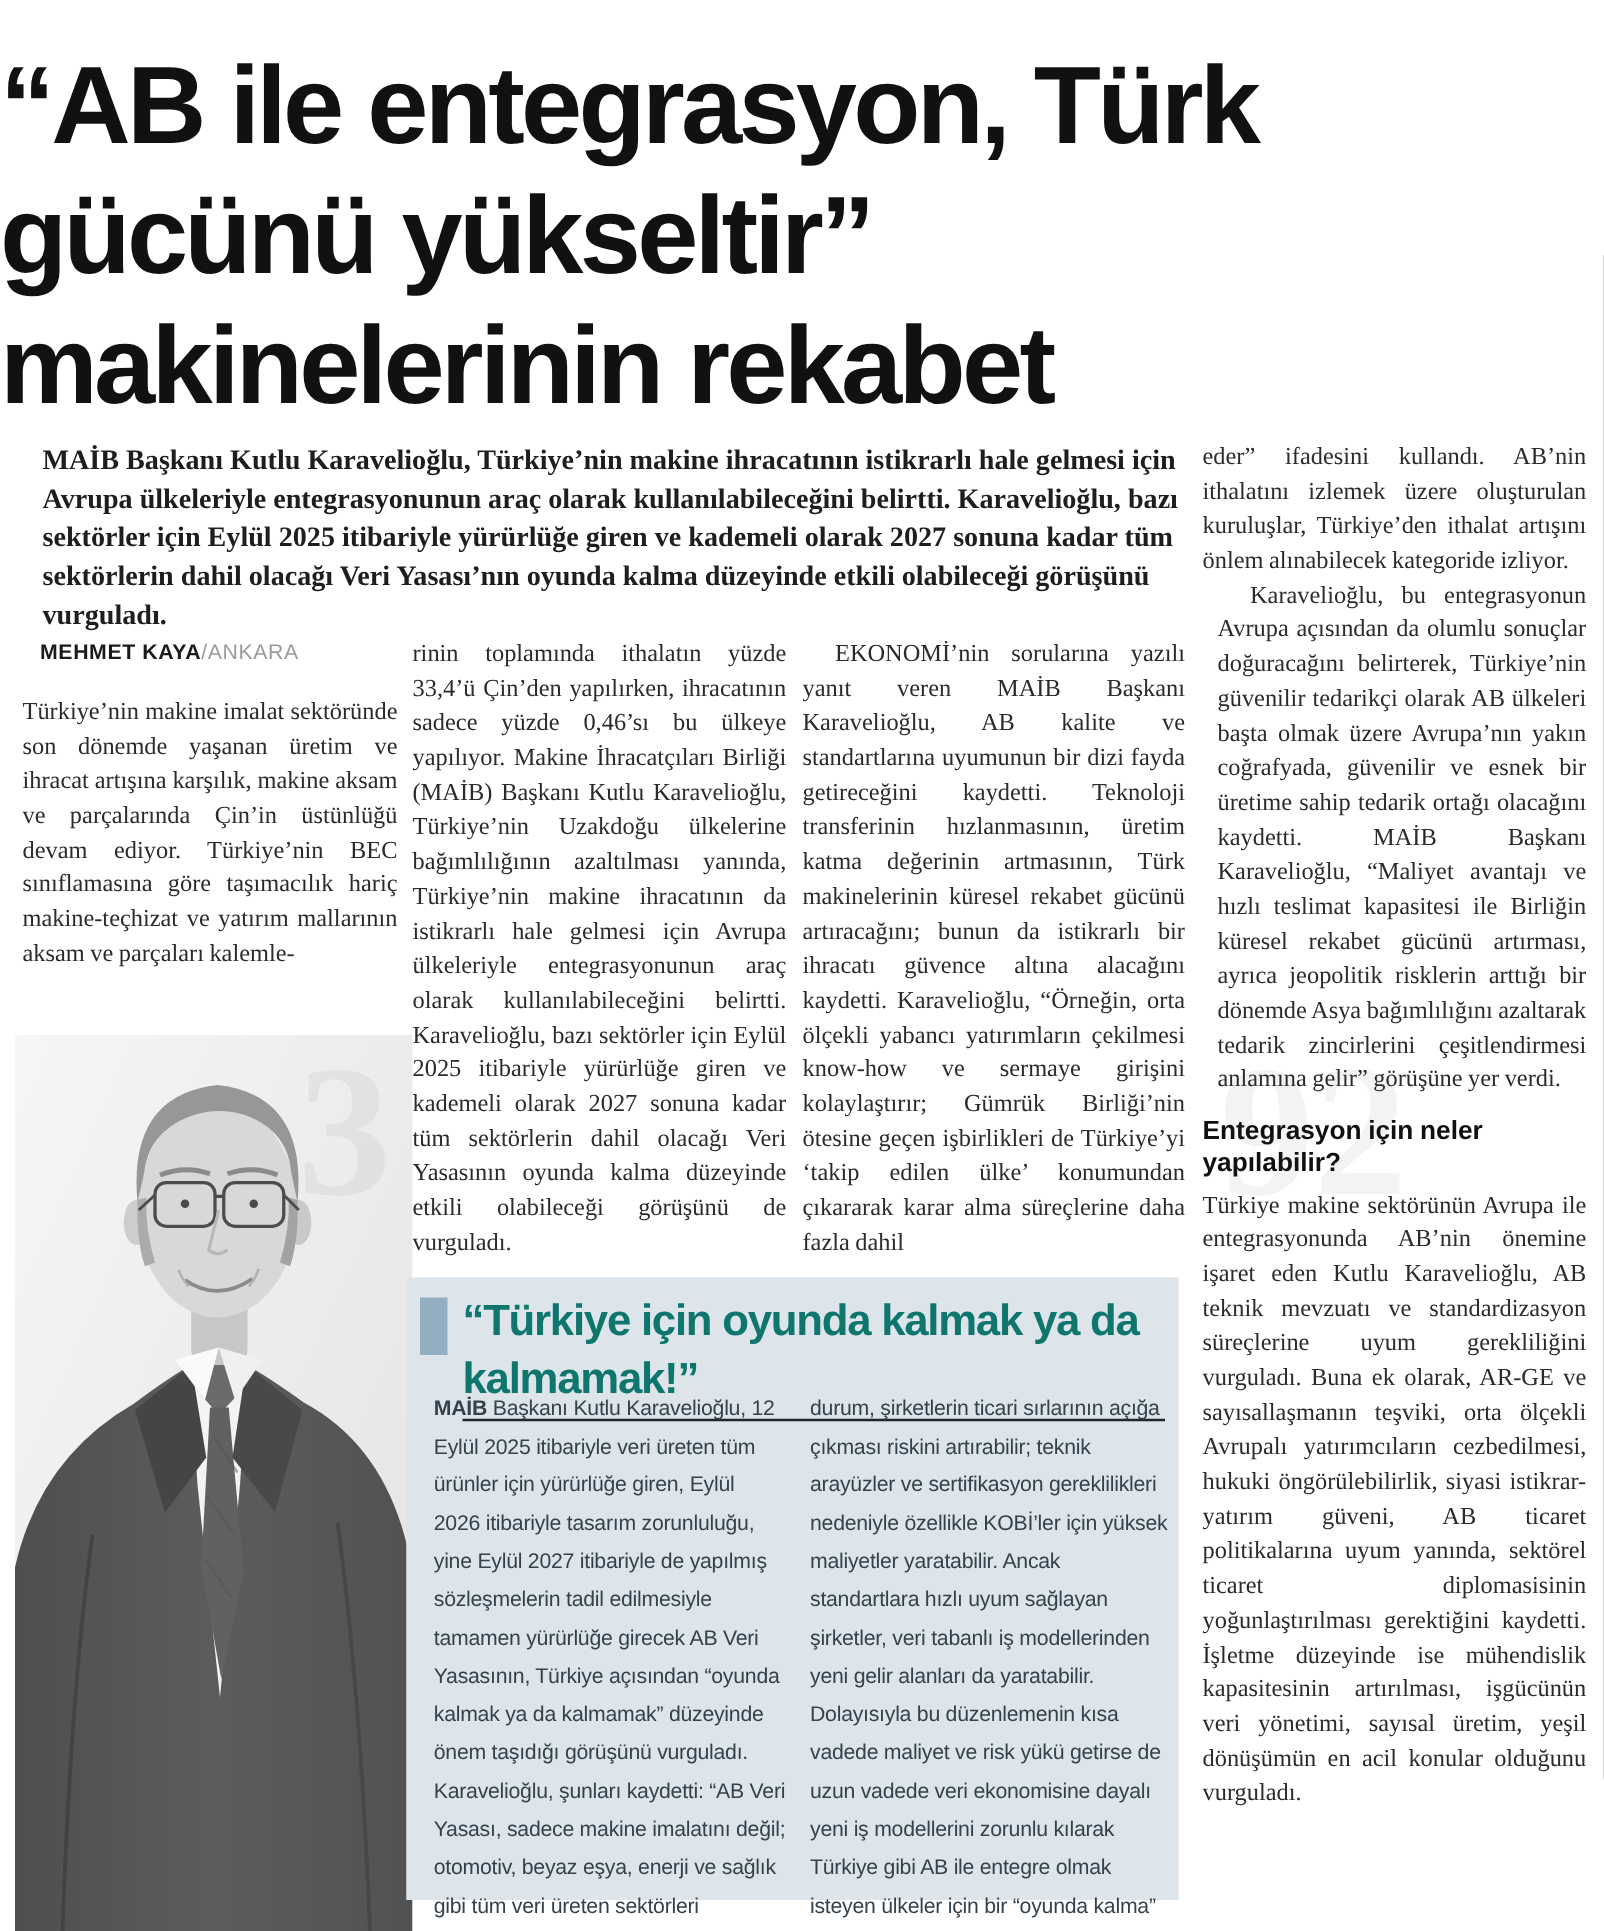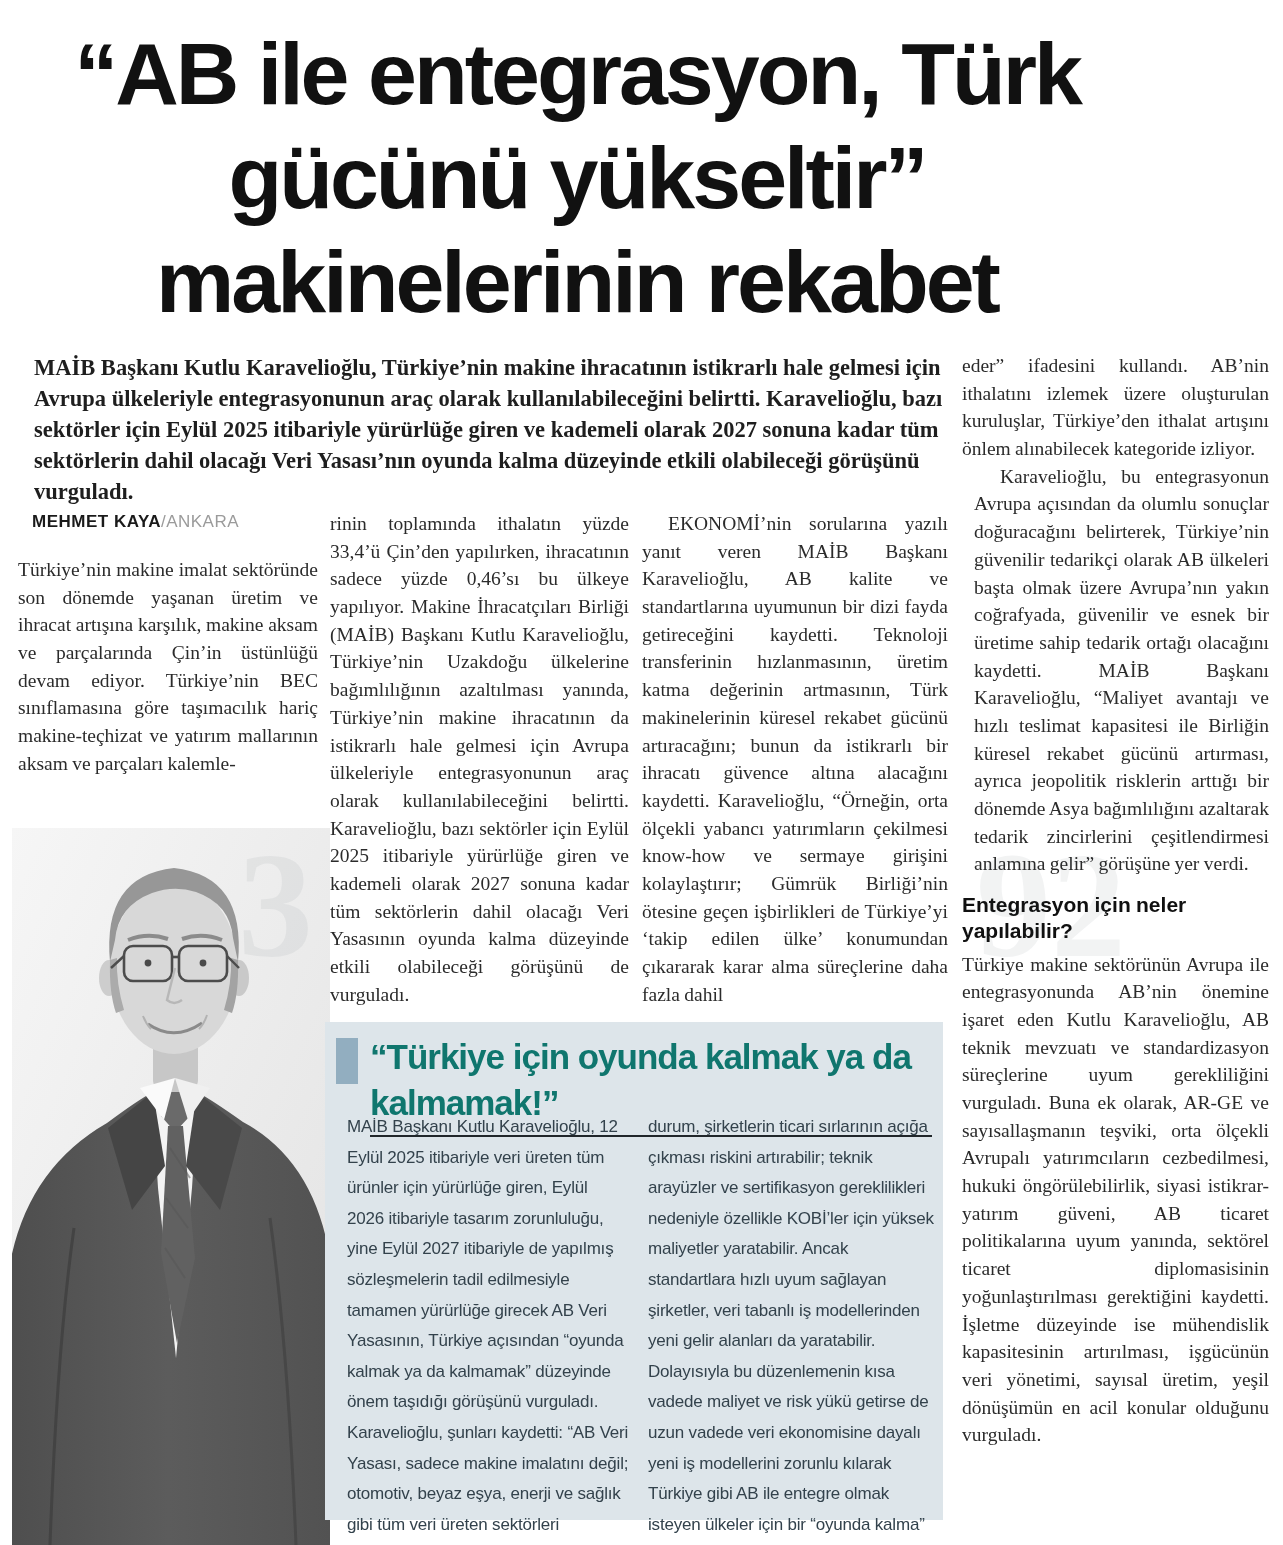--- a/index.html
+++ b/index.html
@@ -14,8 +14,7 @@
   .abs{position:absolute;}
   
   .headline{
-    left:0;top:22px;width:1154px;
-    text-align:center;
+    left:0;top:32px;width:1154px;
     font-family:"Liberation Sans","DejaVu Sans",sans-serif;
     font-weight:800;
     font-size:88px;

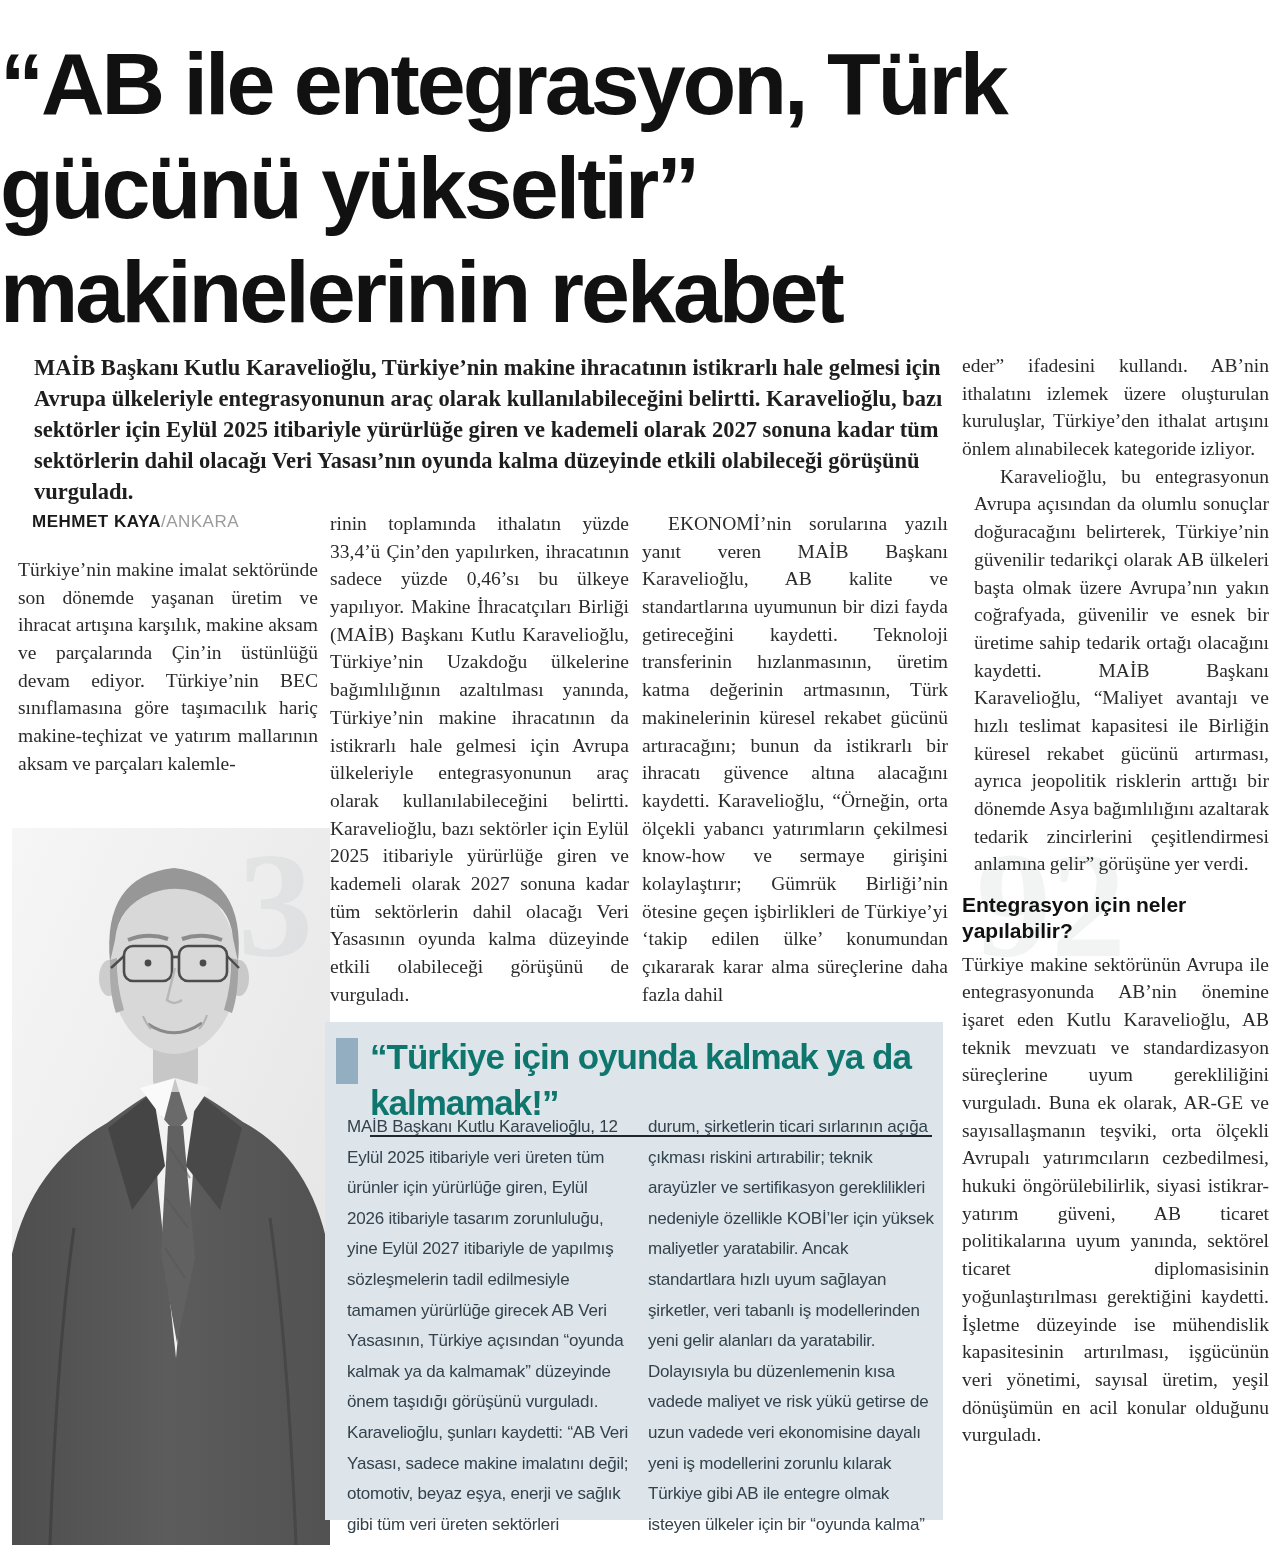--- a/index.html
+++ b/index.html
@@ -82,7 +82,7 @@
     font-size:17px;line-height:1.8;
     color:#33424c;text-align:left;letter-spacing:-0.2px;
   }
-  .boxcol .lede{font-weight:400;}
+  .boxcol .lede{font-weight:700;}
   .boxL{left:347px;top:1112px;width:282px;}
   .boxR{left:648px;top:1112px;width:286px;}
   

